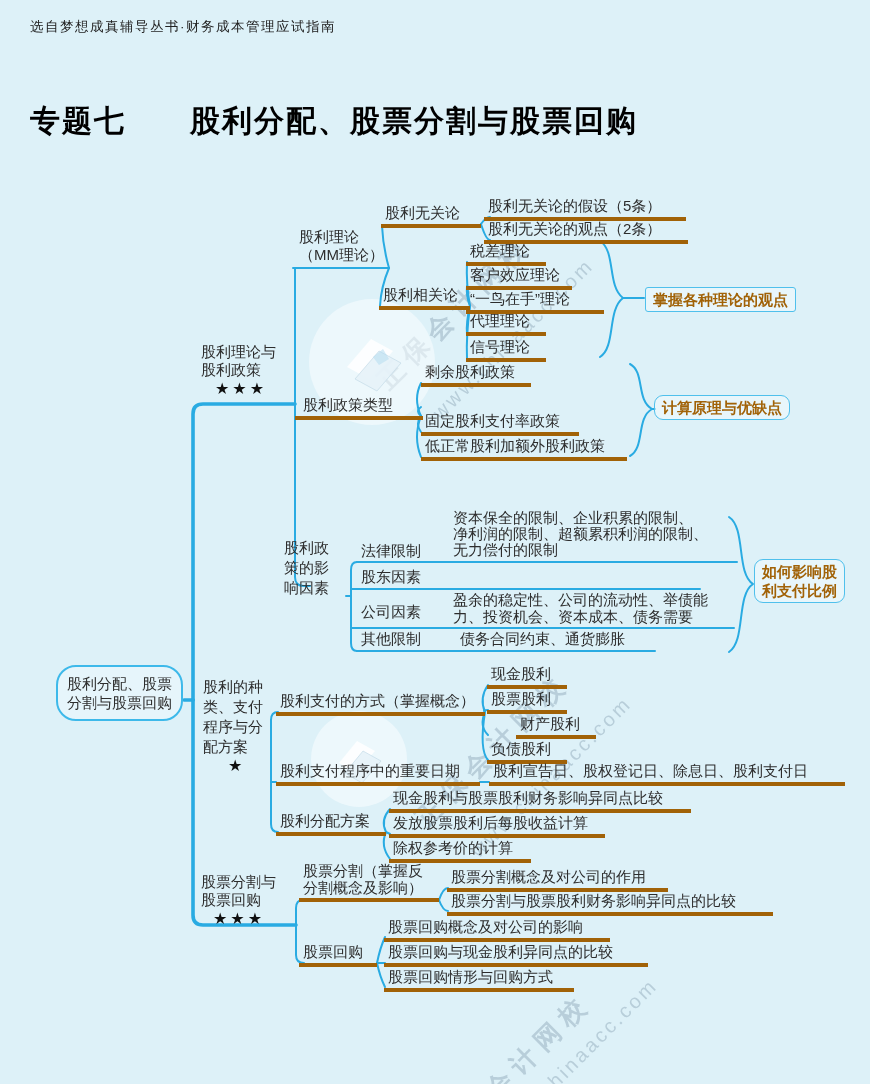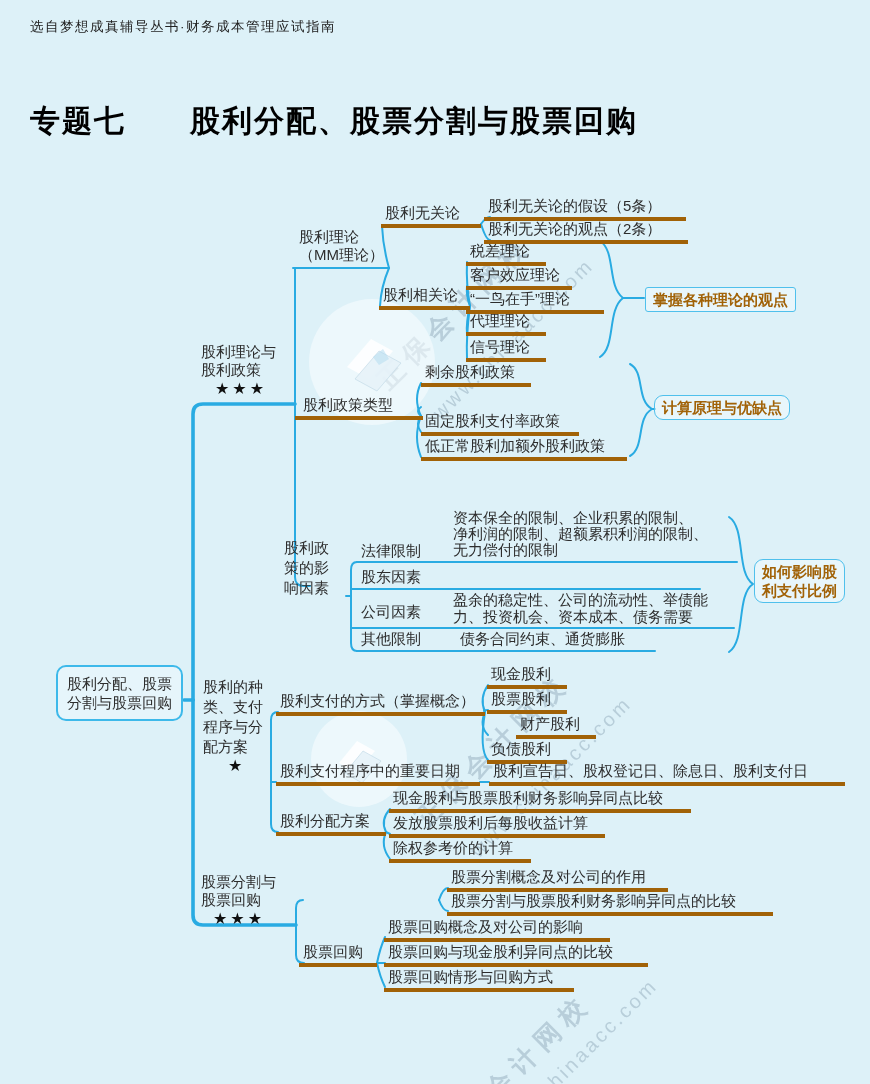--- a/index.html
+++ b/index.html
@@ -18,7 +18,7 @@
   .rbox{border-radius:9px;}
   .sqbox{border-radius:3px;}
   .rootbox{position:absolute;font-size:15px;line-height:19px;white-space:pre-line;
-       border:2px solid #3db9ea;border-radius:10px;background:rgba(240,250,253,.5);
+       border:2px solid #3db9ea;border-radius:20px;background:rgba(240,250,253,.5);
        padding:7px 9px;}
   .stars{position:absolute;font-size:16px;letter-spacing:3px;color:#101010;}
   .hdr{position:absolute;left:30px;top:18px;font-size:13.5px;letter-spacing:1.5px;color:#222;}

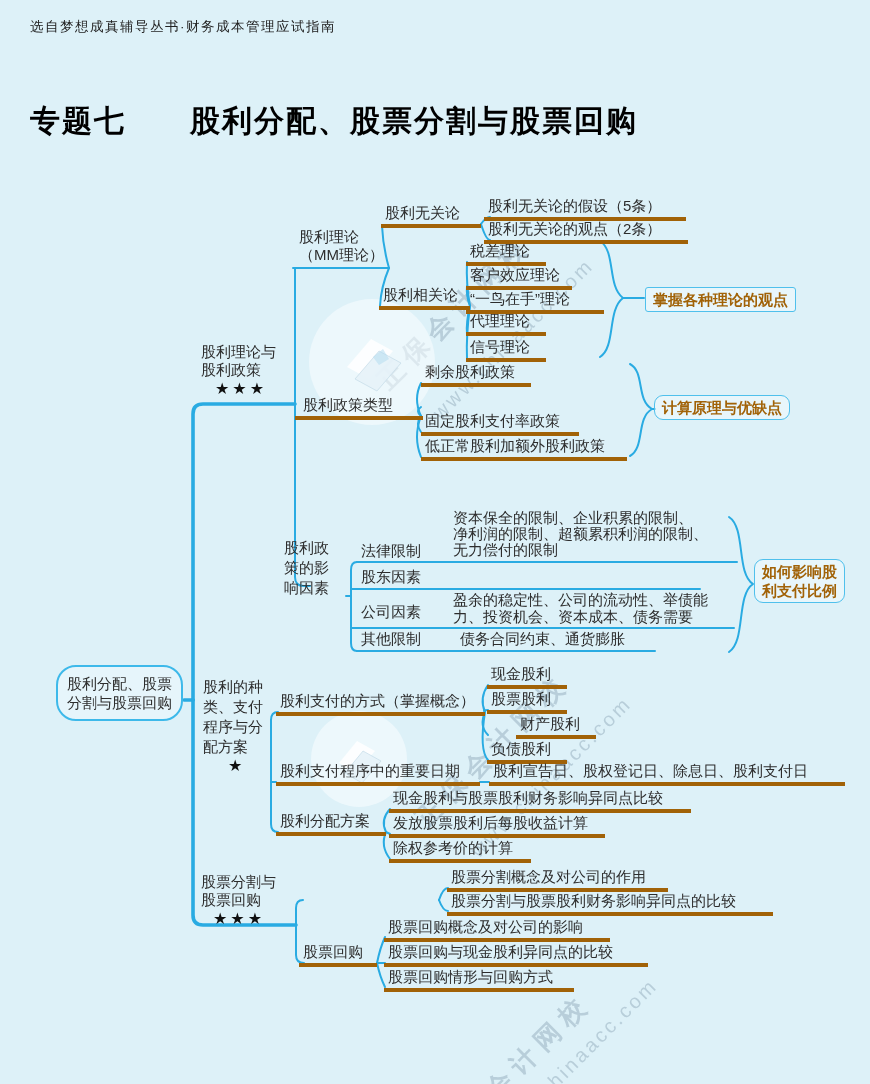--- a/index.html
+++ b/index.html
@@ -193,6 +193,8 @@
 股票回购</div>
   <div class="stars" style="left:213px;top:909px;">★★★</div>
 
+  <div class="ul ulwrap" style="left:299px;top:862px;width:136px;">股票分割（掌握反
+分割概念及影响）</div>
   <div class="ul" style="left:447px;top:867px;width:217px;">股票分割概念及对公司的作用</div>
   <div class="ul" style="left:447px;top:891px;width:322px;">股票分割与股票股利财务影响异同点的比较</div>
 

